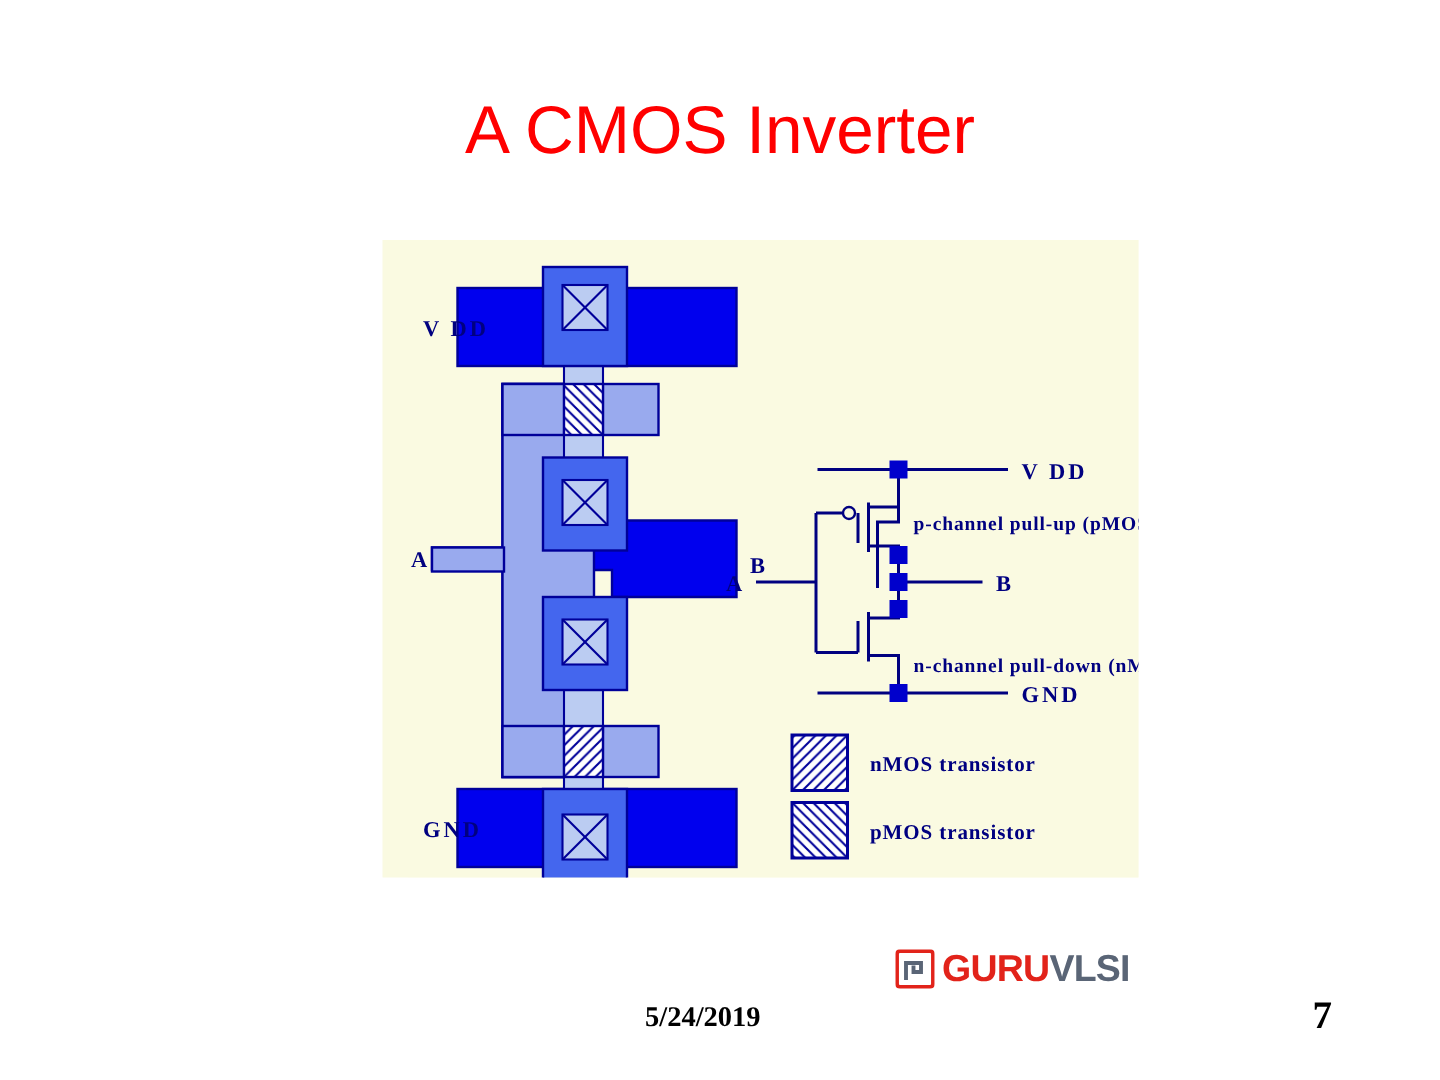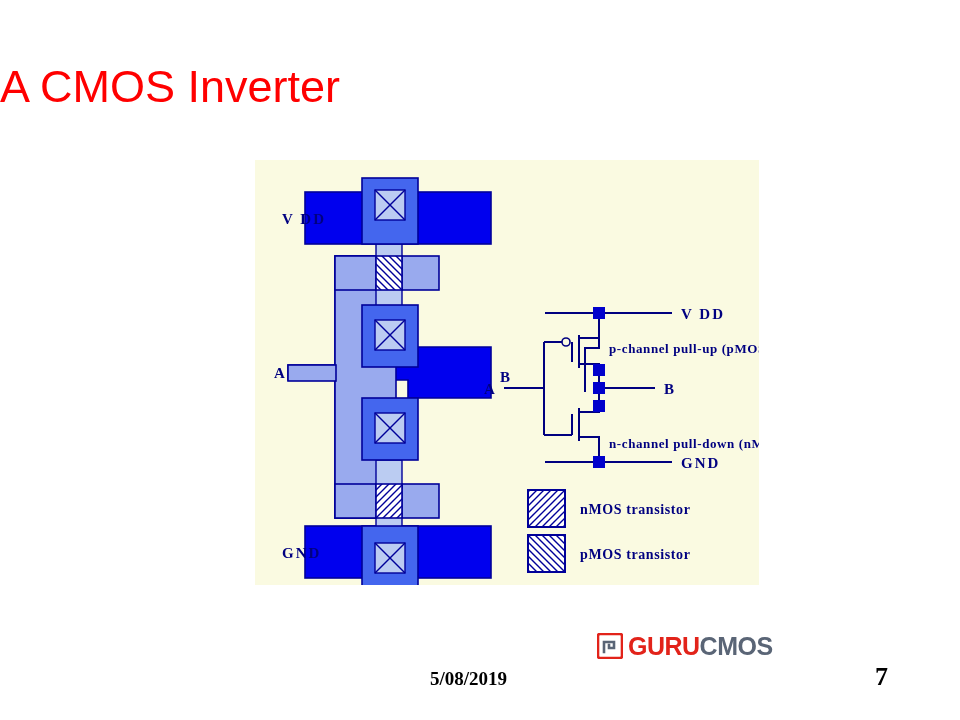--- a/index.html
+++ b/index.html
@@ -26,7 +26,7 @@
     left: 0;
     top: 62px;
     width: 960px;
-    text-align: left;
+    text-align: center;
     color: #FF0000;
     font-size: 45px;
     font-weight: normal;

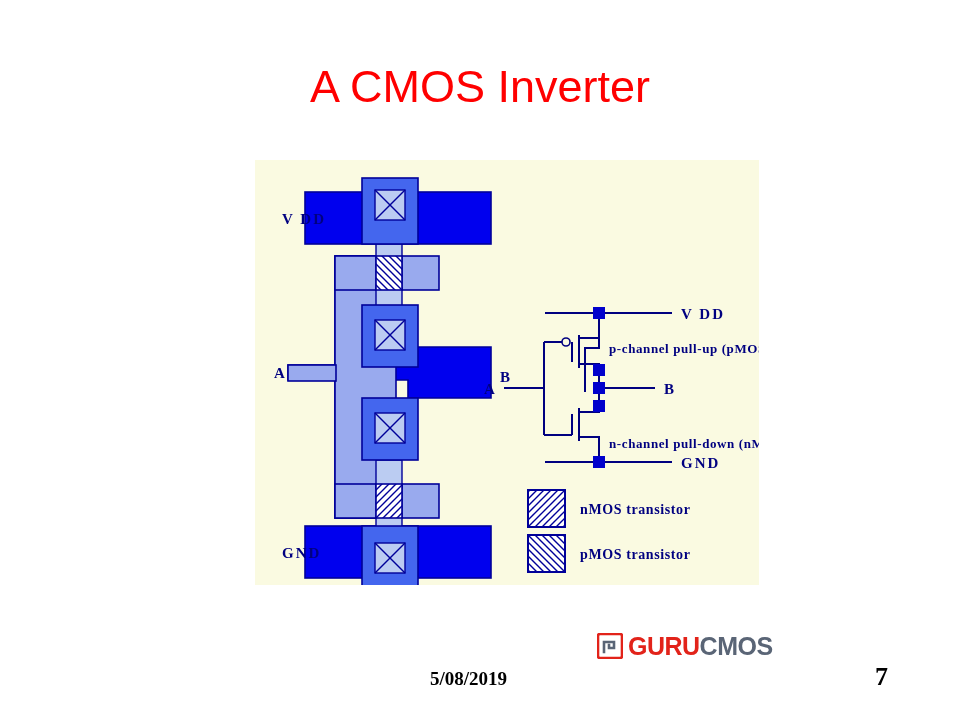--- a/index.html
+++ b/index.html
@@ -227,7 +227,7 @@
       <path d="M7,19 L7,9 L17,9 L17,15 L12,15 L12,12" fill="none" stroke="#5A6576" stroke-width="2.6" stroke-linecap="square"></path>
     </svg>
     <div id="brand-text">
-      <span class="vlsi">GURU</span><span class="guru">CMOS</span>
+      <span class="vlsi">GURU</span><span class="guru">VLSI</span>
     </div>
   </div>
 

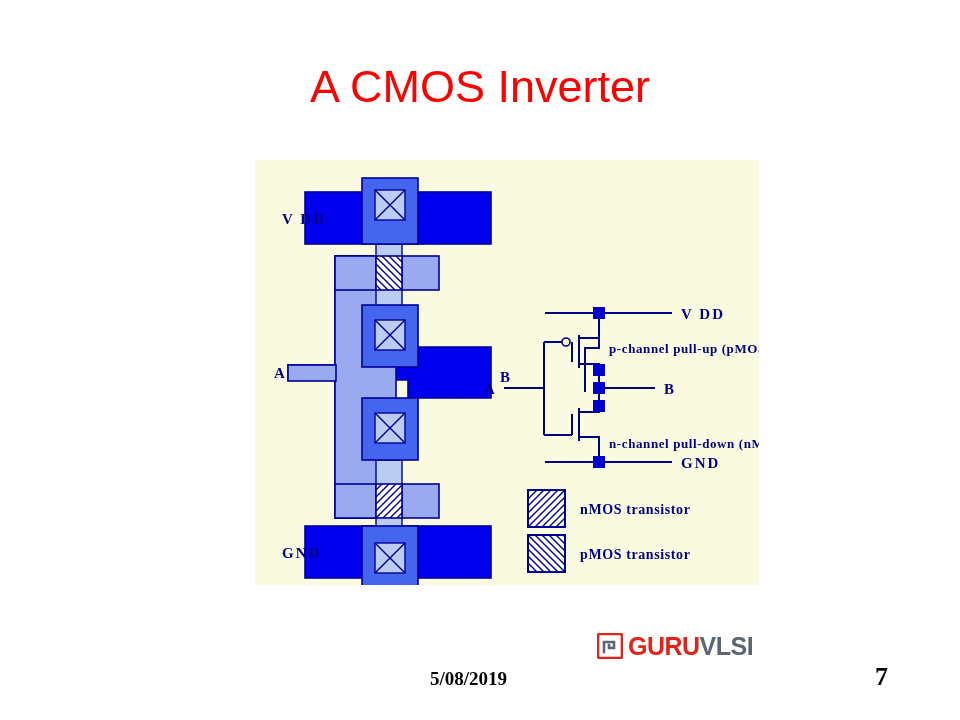--- a/index.html
+++ b/index.html
@@ -231,7 +231,7 @@
     </div>
   </div>
 
-  <div id="footer-date">5/08/2019</div>
+  <div id="footer-date">5/24/2019</div>
   <div id="footer-page">7</div>
 
 </div>

